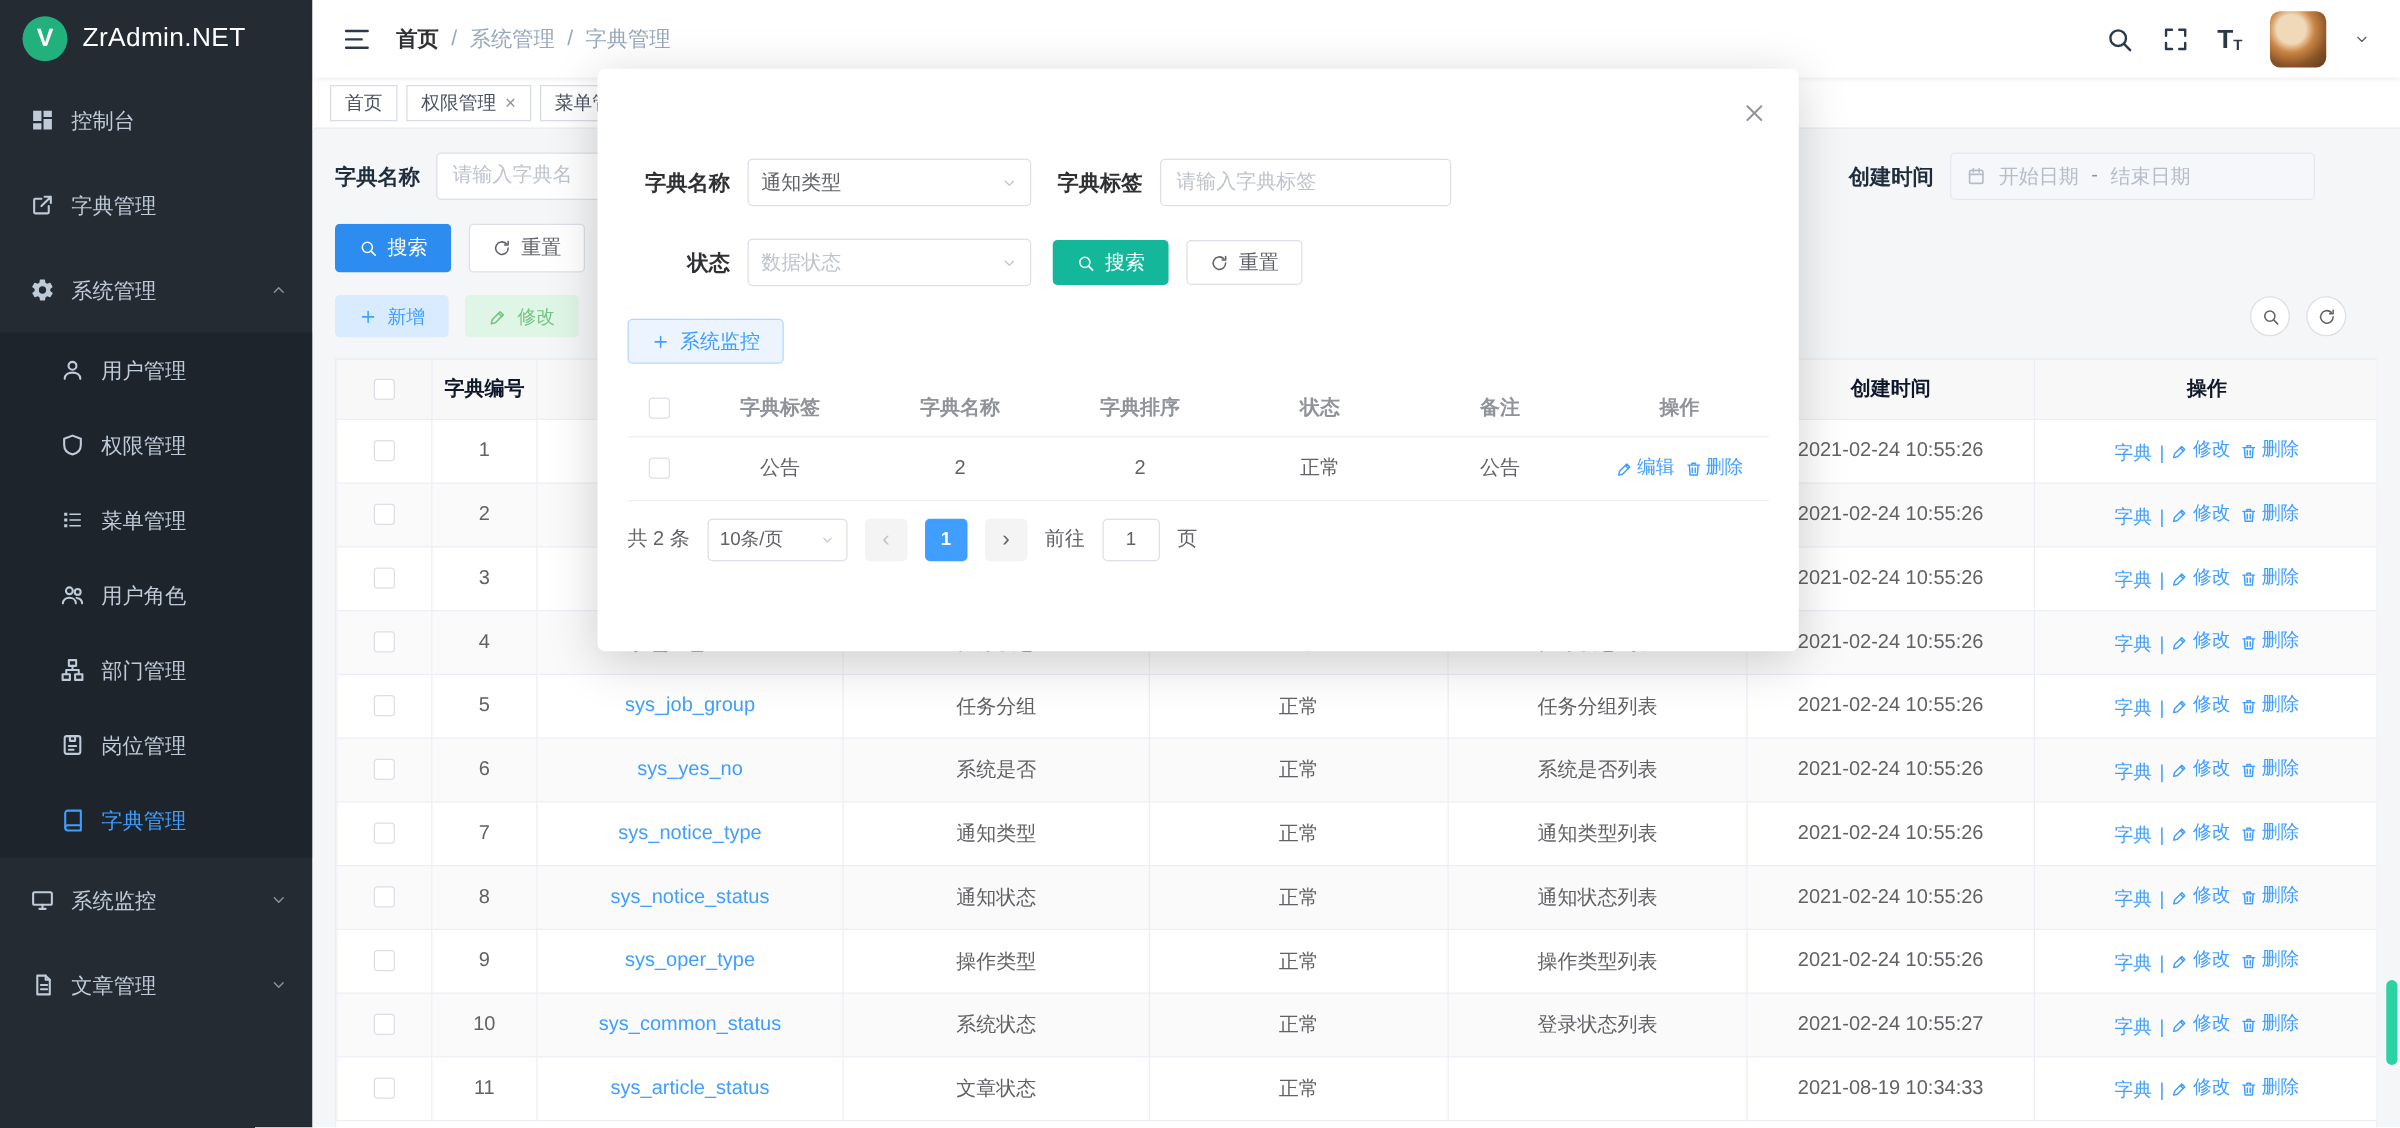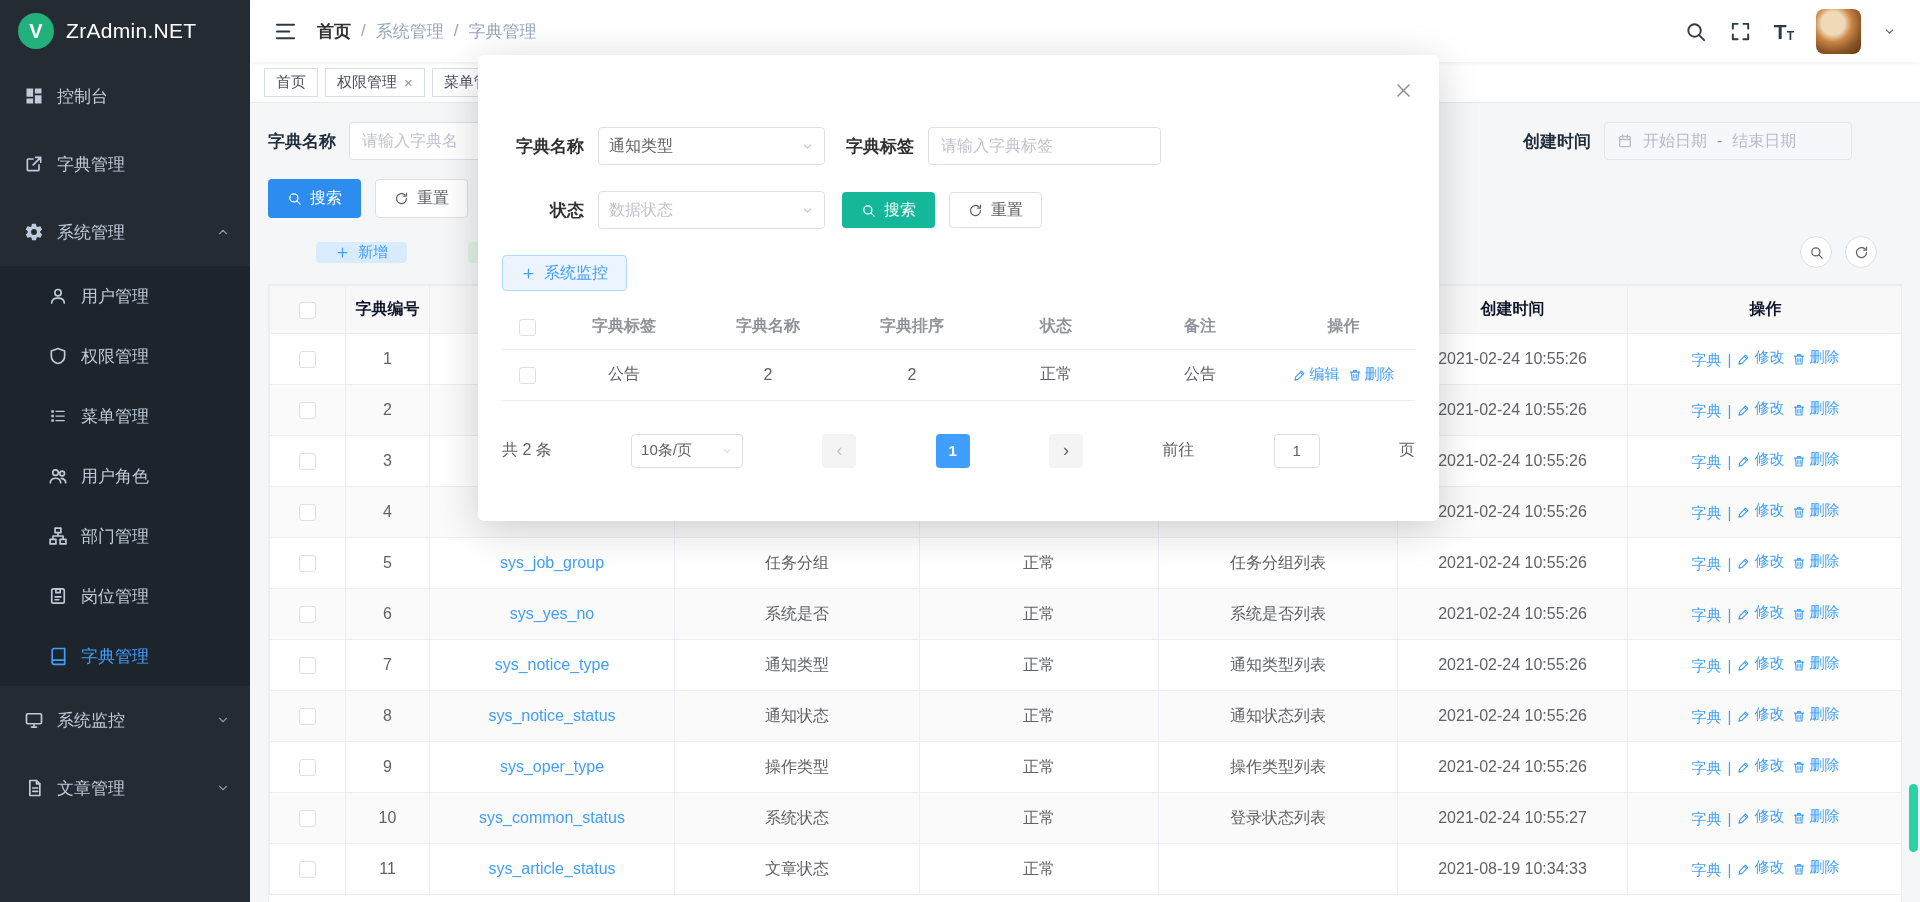--- a/index.html
+++ b/index.html
@@ -50,7 +50,7 @@
   .text-input { height:38px; border:1px solid #dcdfe6; border-radius:4px; background:#fff; padding:0 12px; font-size:16px; color:#4c1d95; font-family:inherit; width:240px; }
   .text-input::placeholder { color:#bfc4cc; }
   .ml-auto { margin-left:auto; }
-  .date-range { width:248px; height:38px; background:#f5f7fa; border:1px solid #e4e7ed; border-radius:4px; display:flex; align-items:center; gap:10px; padding:0 12px; color:#b6bcc8; font-size:16px; }
+  .date-range { width:292px; height:38px; background:#f5f7fa; border:1px solid #e4e7ed; border-radius:4px; display:flex; align-items:center; gap:10px; padding:0 12px; color:#b6bcc8; font-size:16px; }
   .date-range .icon { width:16px; height:16px; display:inline-flex; color:#b6bcc8; }
   .date-range .icon svg { width:100%; height:100%; }
   .date-range .sep { color:#8d939c; }

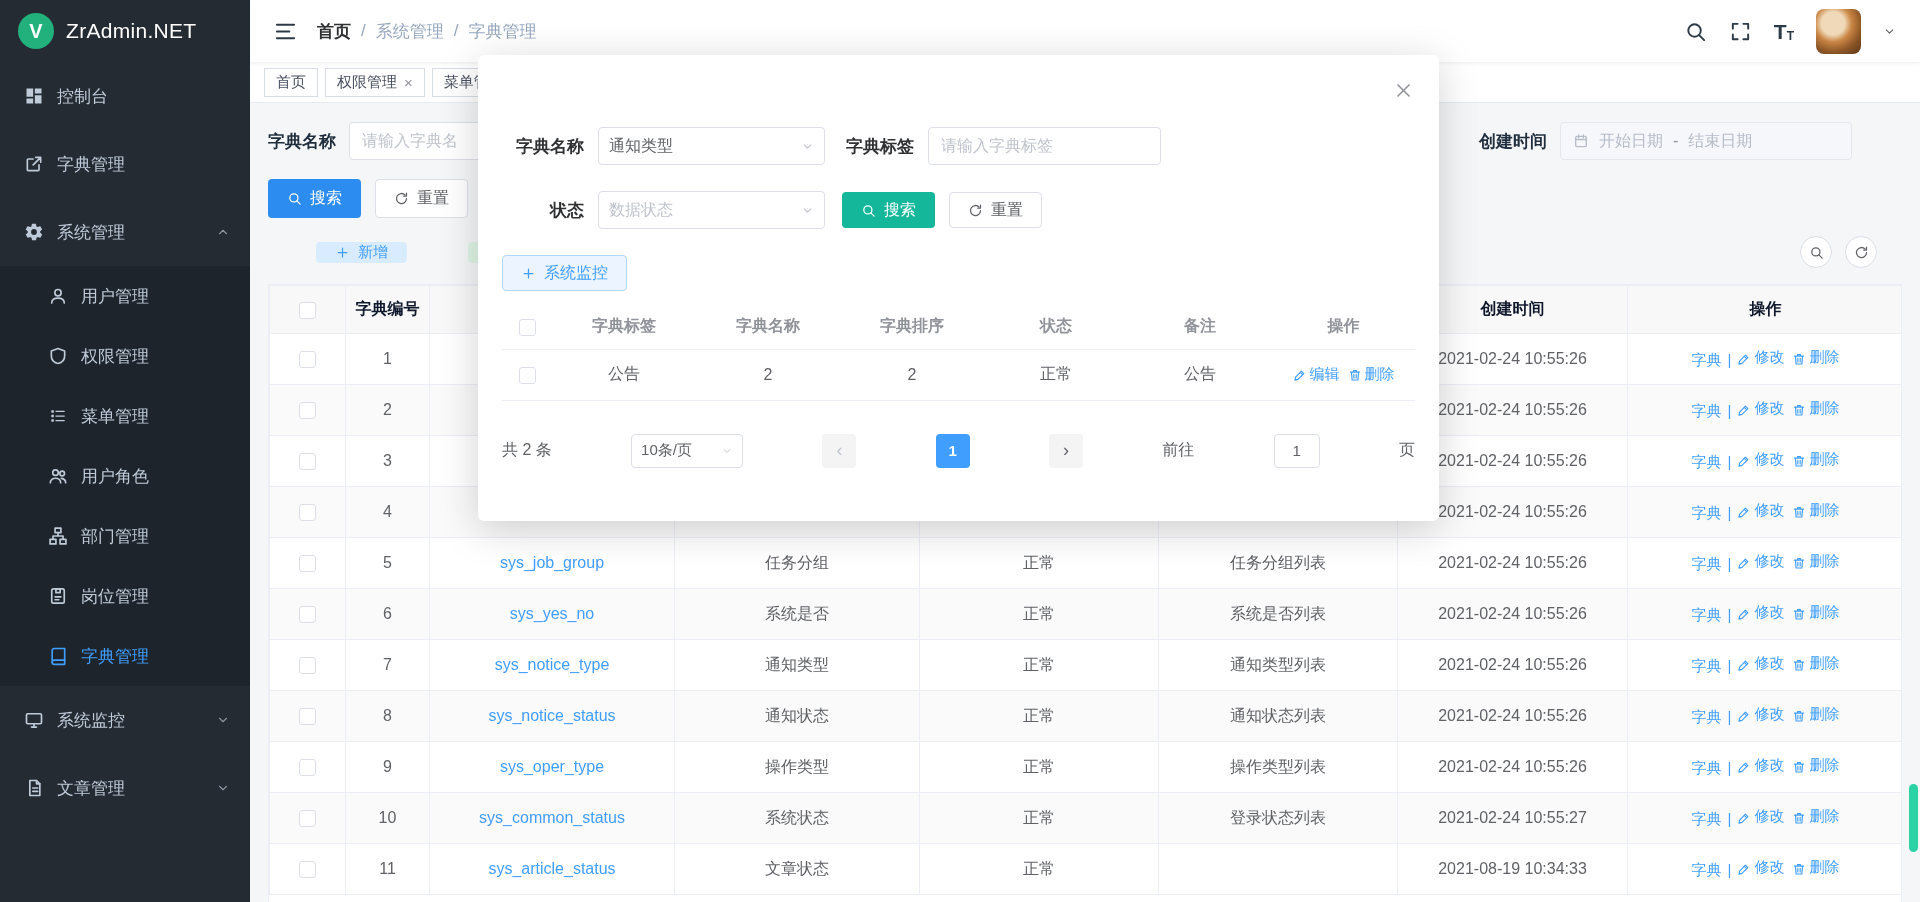--- a/index.html
+++ b/index.html
@@ -67,7 +67,7 @@
   .btn-lite-blue { background:#ecf5ff; border-color:#b3d8ff; color:#409eff; height:36px; }
 
   .toolbar-row { display:flex; align-items:center; gap:13px; margin-bottom:16px; padding-right:25px; }
-  .toolbar-row .btn { height:21px; font-size:15px;margin-left:48px; }
+  .toolbar-row .btn { height:34px; font-size:15px; }
   .mini-circle { width:32px; height:32px; border-radius:50%; border:1px solid #dcdfe6; background:#fff; color:#606266; display:inline-flex; align-items:center; justify-content:center; cursor:pointer; }
   .mini-circle .ic { width:15px; height:15px; display:inline-flex; }
   .mini-circle .ic svg { width:100%; height:100%; }

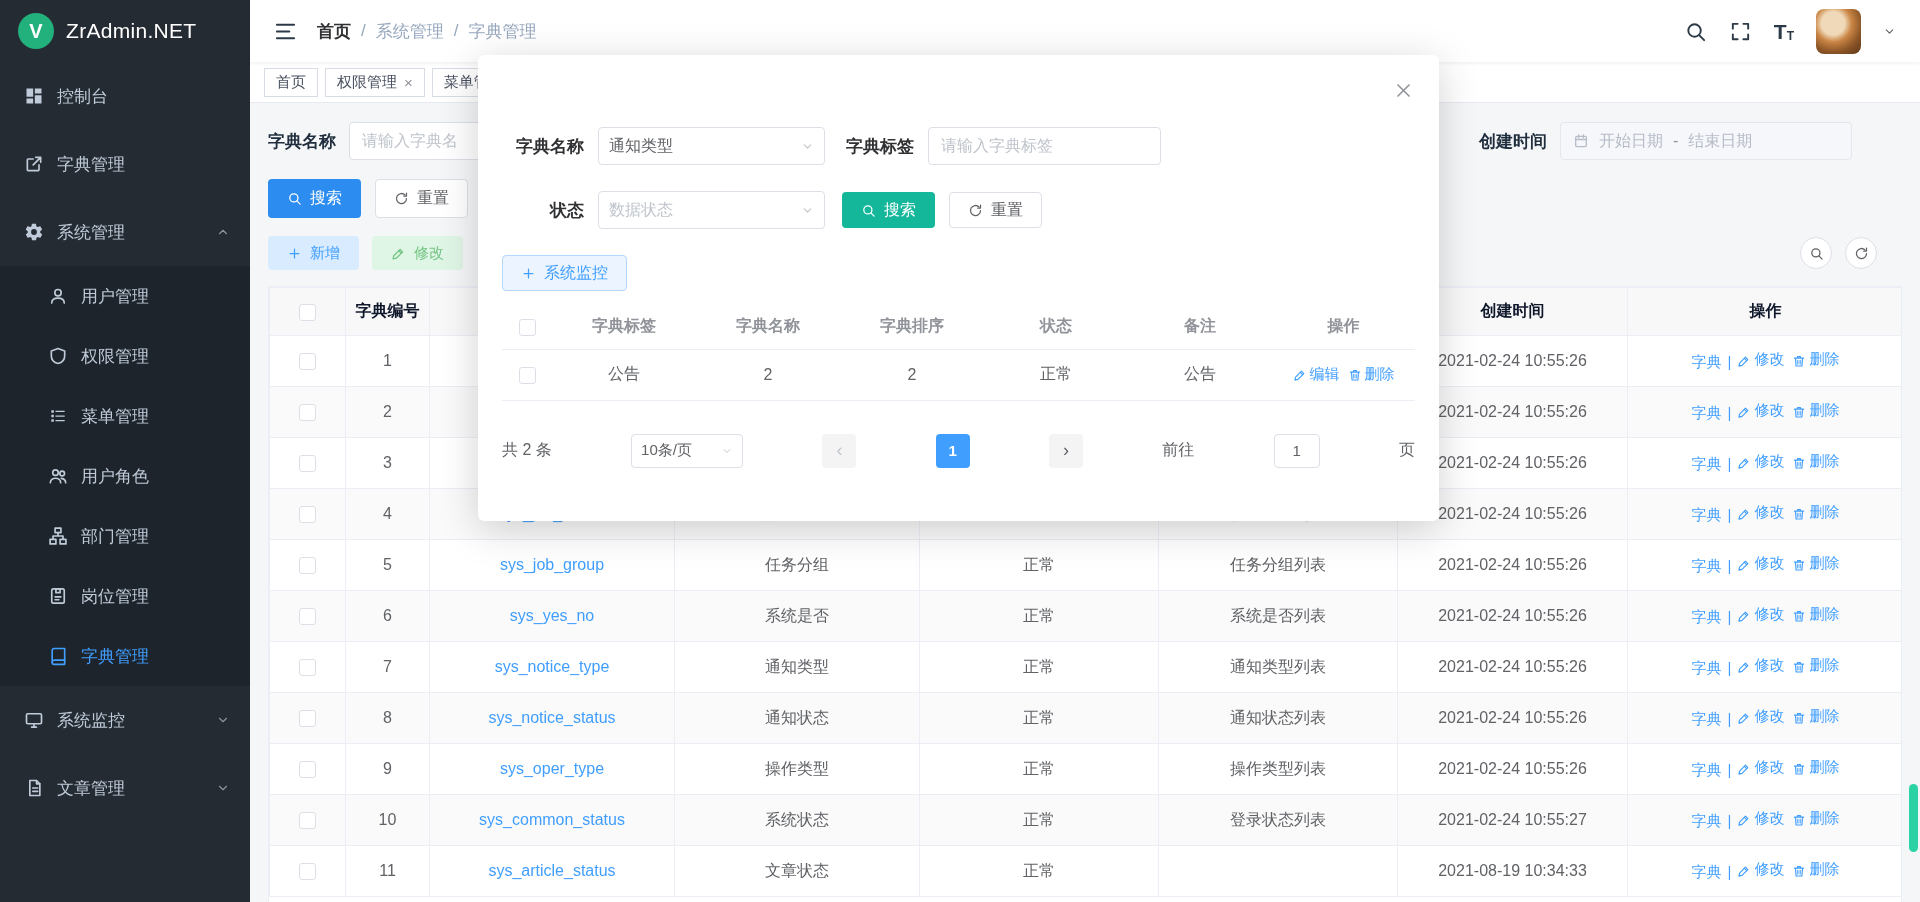--- a/index.html
+++ b/index.html
@@ -106,7 +106,7 @@
   #dlg-table th { height:44px; background:#fff; color:#909399; font-weight:600; border-bottom:1px solid #ebeef5; text-align:center; }
   #dlg-table td { height:51px; border-bottom:1px solid #ebeef5; text-align:center; padding:0 8px; white-space:nowrap; }
 
-  .pagination { display:flex; align-items:center; justify-content:space-between; gap:30px; margin-top:33px; font-size:16px; color:#606266; }
+  .pagination { display:flex; align-items:center; justify-content:flex-start; gap:14px; margin-top:14px; font-size:16px; color:#606266; }
   .pg-total { color:#606266; }
   .pg-size { width:112px; height:34px; border:1px solid #dcdfe6; border-radius:4px; display:flex; align-items:center; justify-content:space-between; padding:0 9px; font-size:15px; color:#606266; cursor:pointer; }
   .pg-size .caret { width:12px; height:12px; color:#c0c4cc; display:inline-flex; }

